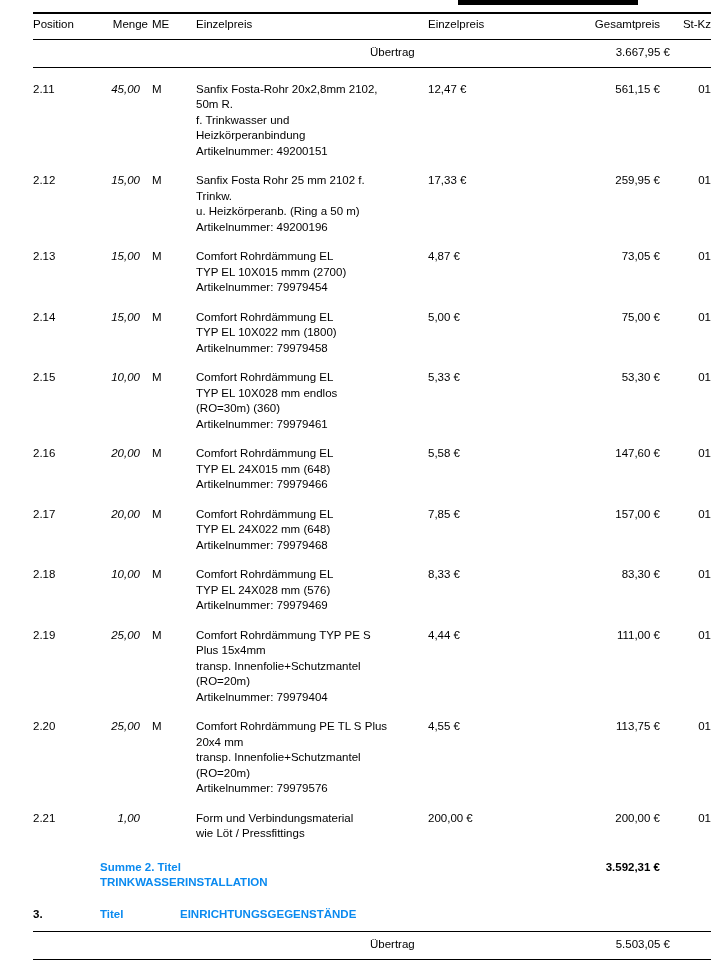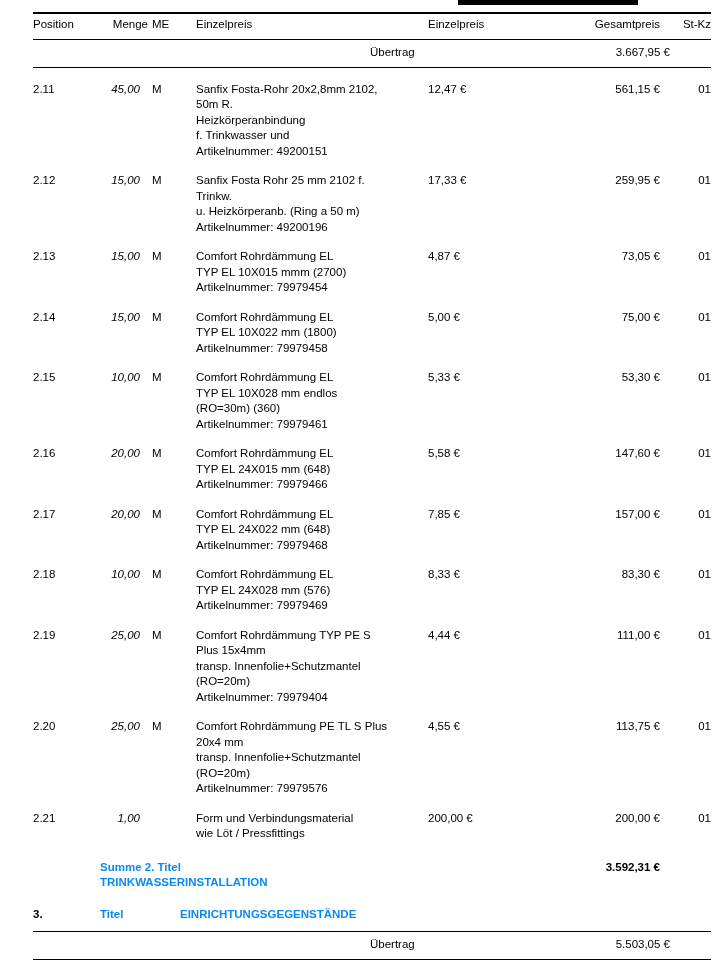--- a/index.html
+++ b/index.html
@@ -96,8 +96,8 @@
     <div class="c-desc">
             <div>Sanfix Fosta-Rohr 20x2,8mm 2102,</div>
             <div>50m R.</div>
+            <div>f. Trinkwasser und</div>
             <div>Heizkörperanbindung</div>
-            <div>f. Trinkwasser und</div>
             <div>Artikelnummer: 49200151</div>
           </div>
     <div class="c-einzel">12,47 €</div>

